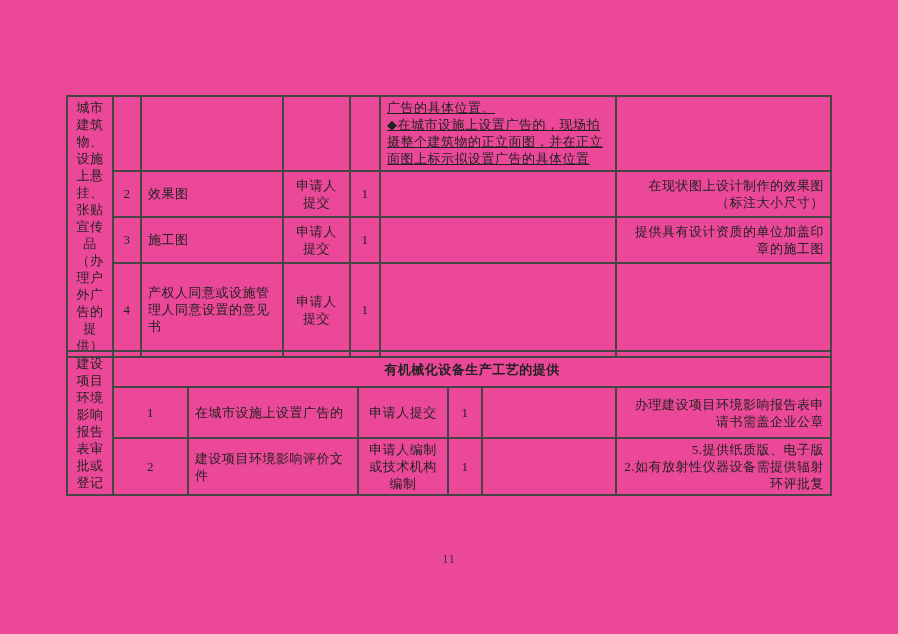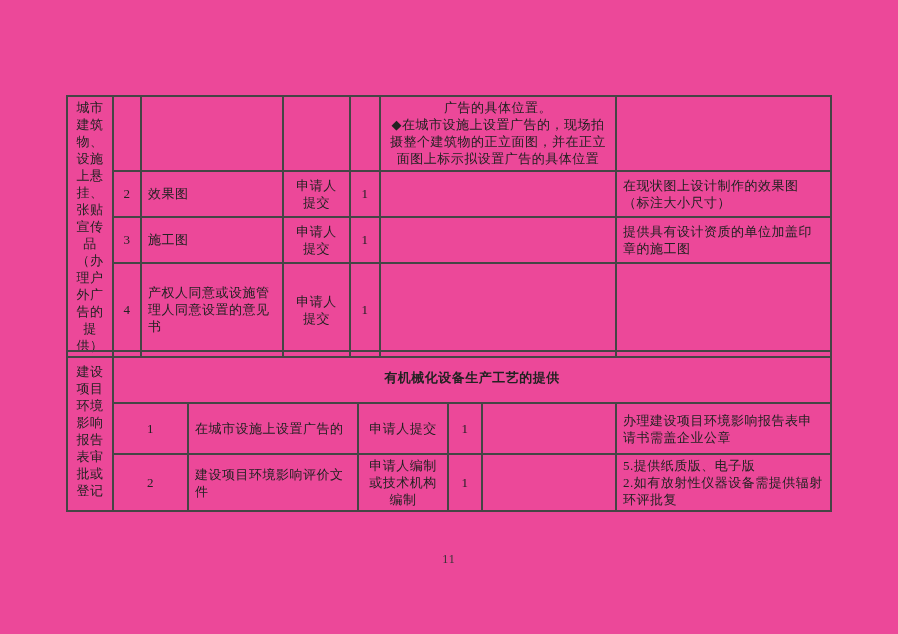--- a/index.html
+++ b/index.html
@@ -54,9 +54,10 @@
     padding: 2px 5px;
   }
   .desc-cell {
-    text-align: center;
+    text-align: left;
     vertical-align: top;
     padding: 3px 6px;
+    text-decoration: underline;
   }
   .remarks-cell {
     text-align: left;

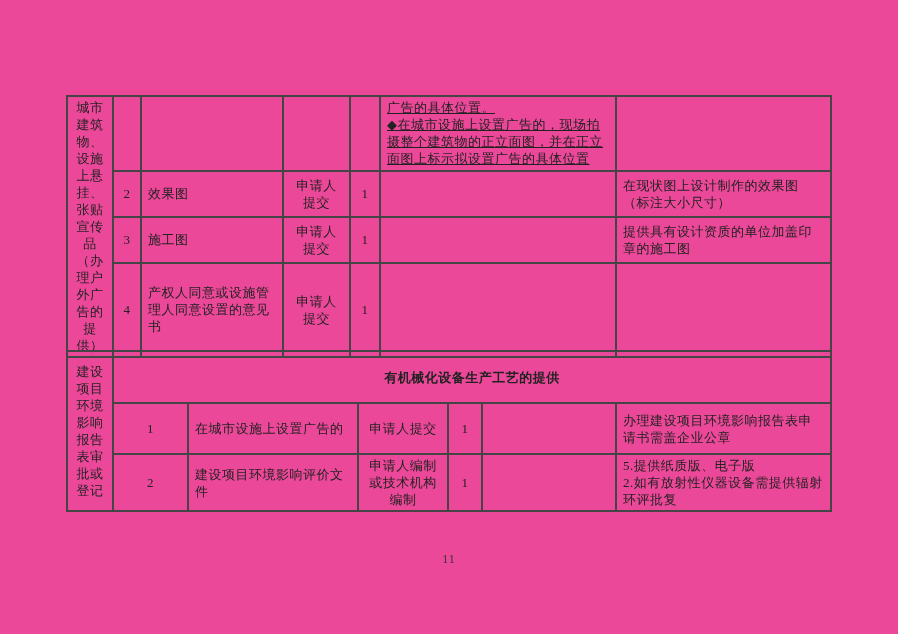--- a/index.html
+++ b/index.html
@@ -60,7 +60,7 @@
     text-decoration: underline;
   }
   .remarks-cell {
-    text-align: left;
+    text-align: right;
     vertical-align: middle;
     padding: 3px 6px;
   }

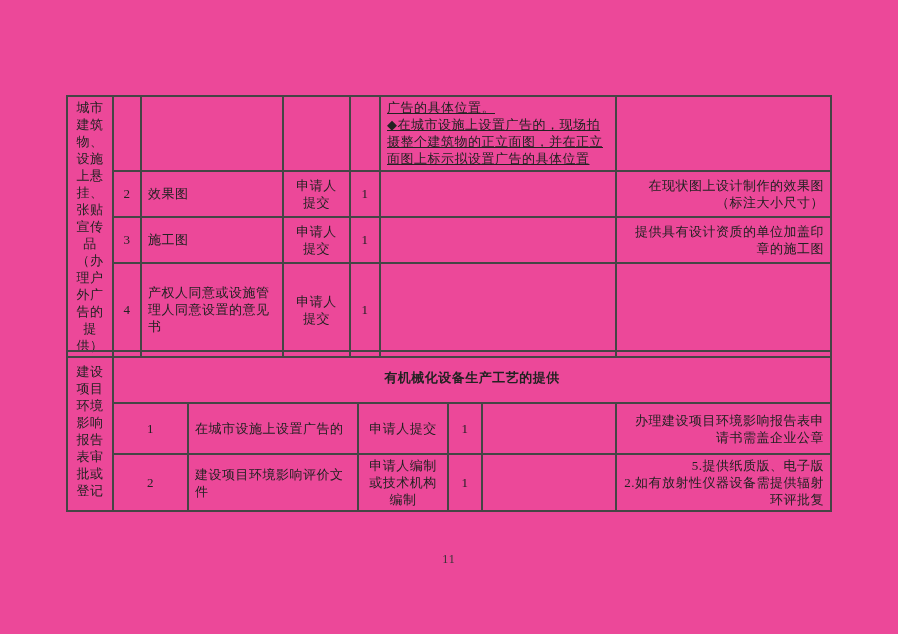--- a/index.html
+++ b/index.html
@@ -150,7 +150,7 @@
       <col style="width:215px">
     </colgroup>
     <tbody>
-      <tr style="height:52px;">
+      <tr style="height:36px;">
         <td class="label-cell" rowspan="3">建设项目环境影响报告表审批或登记</td>
         <td class="section-header-cell" colspan="6">有机械化设备生产工艺的提供</td>
       </tr>

